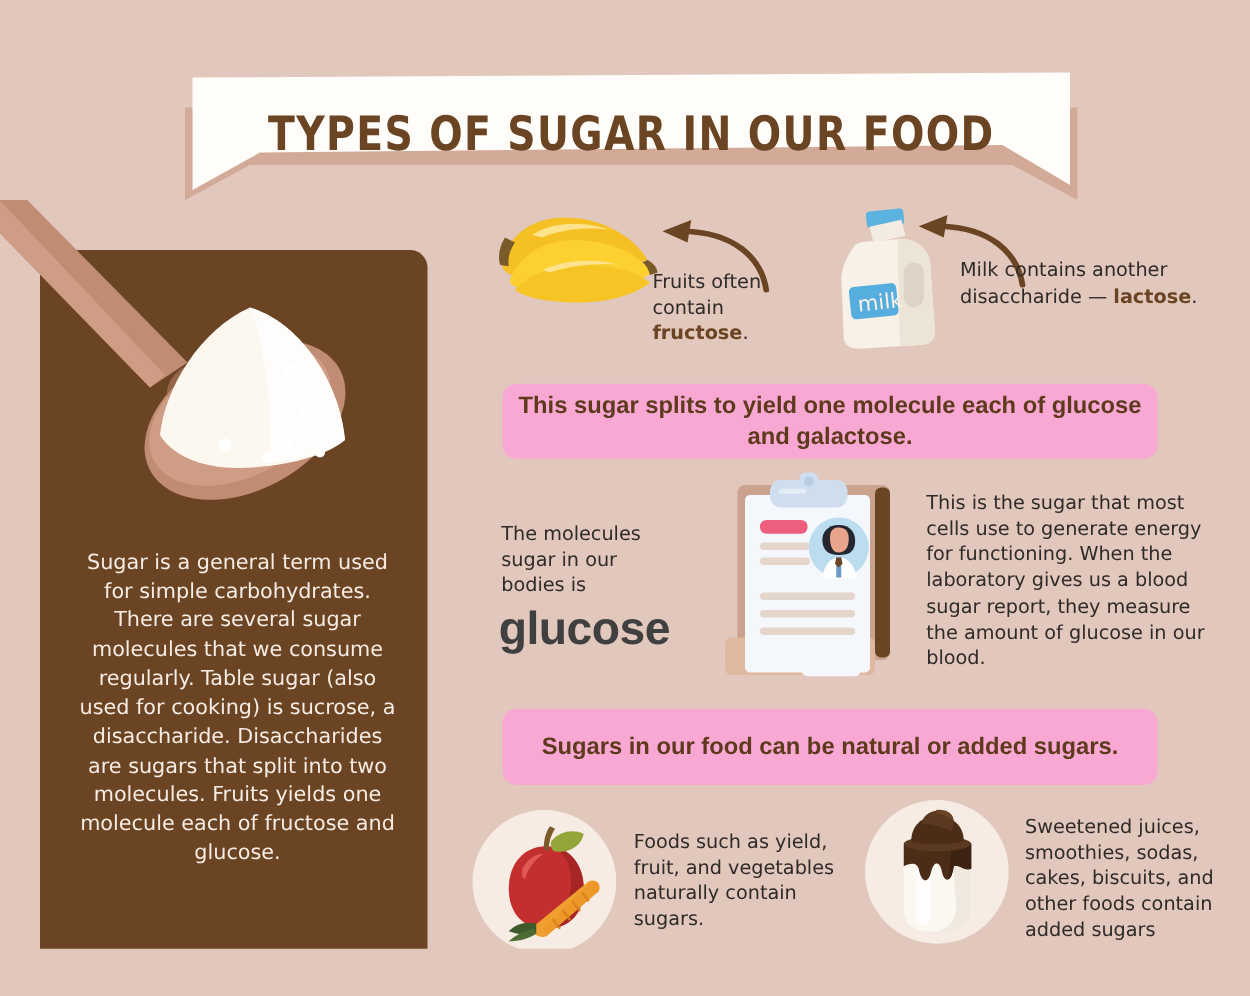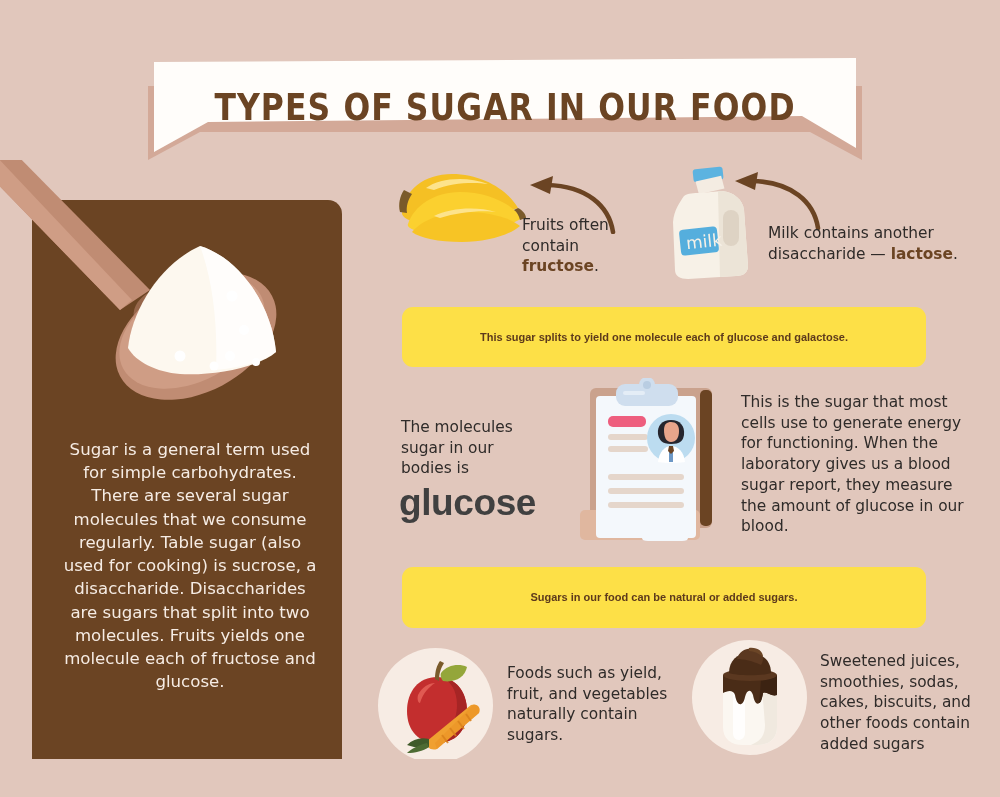--- a/index.html
+++ b/index.html
@@ -68,7 +68,7 @@
   .para b { color: #6b4423; font-weight: bold; }
 
   #txt-fruits { position: absolute; left: 522px; top: 215px; width: 120px; }
-  #txt-milk   { position: absolute; left: 768px; top: 223px; width: 215px; }
+  #txt-milk   { position: absolute; left: 768px; top: 206px; width: 215px; }
   #txt-glucose-lead { position: absolute; left: 401px; top: 417px; width: 140px; }
   #txt-glucose-big {
     position: absolute; left: 399px; top: 482px;

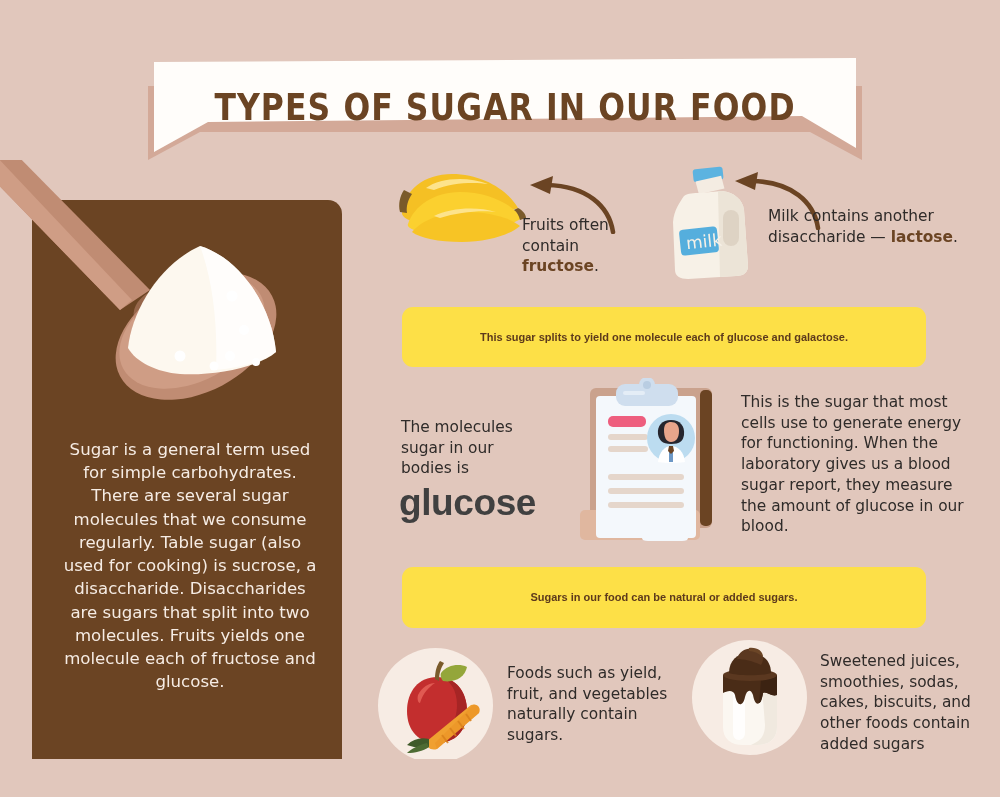--- a/index.html
+++ b/index.html
@@ -51,13 +51,13 @@
   
   .callout {
     position: absolute;
-    background: #fde047;
+    background: #f9a8d4;
     border-radius: 11px;
     display: flex; align-items: center; justify-content: center;
     text-align: center;
     color: #5d3a1c;
     font-weight: bold;
-    font-size: 11px;
+    font-size: 19px;
     line-height: 1.32;
     font-family: "Liberation Sans", sans-serif;
   }

